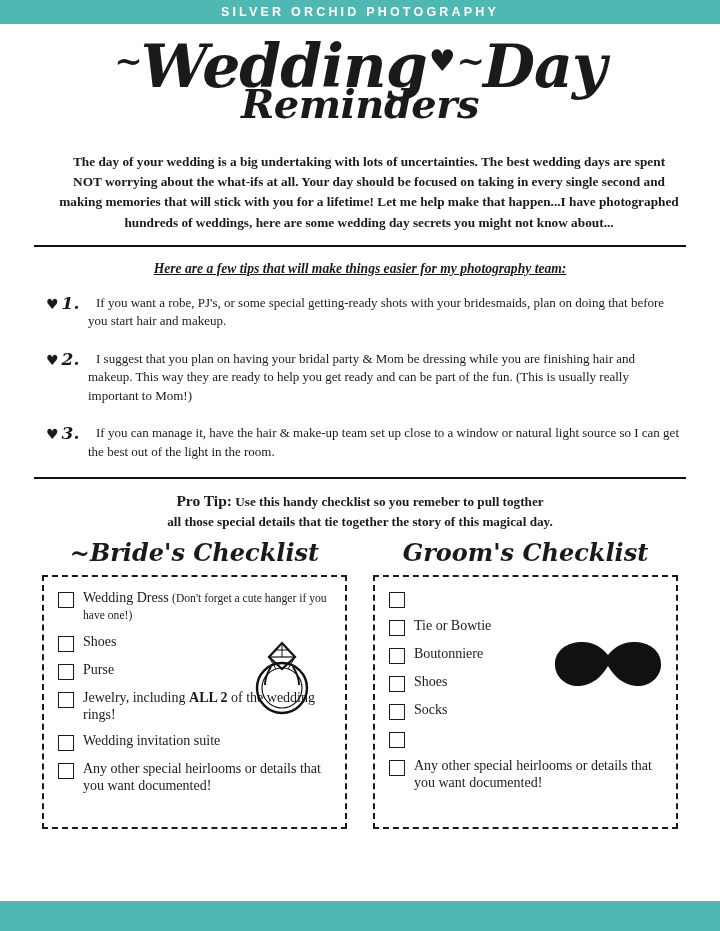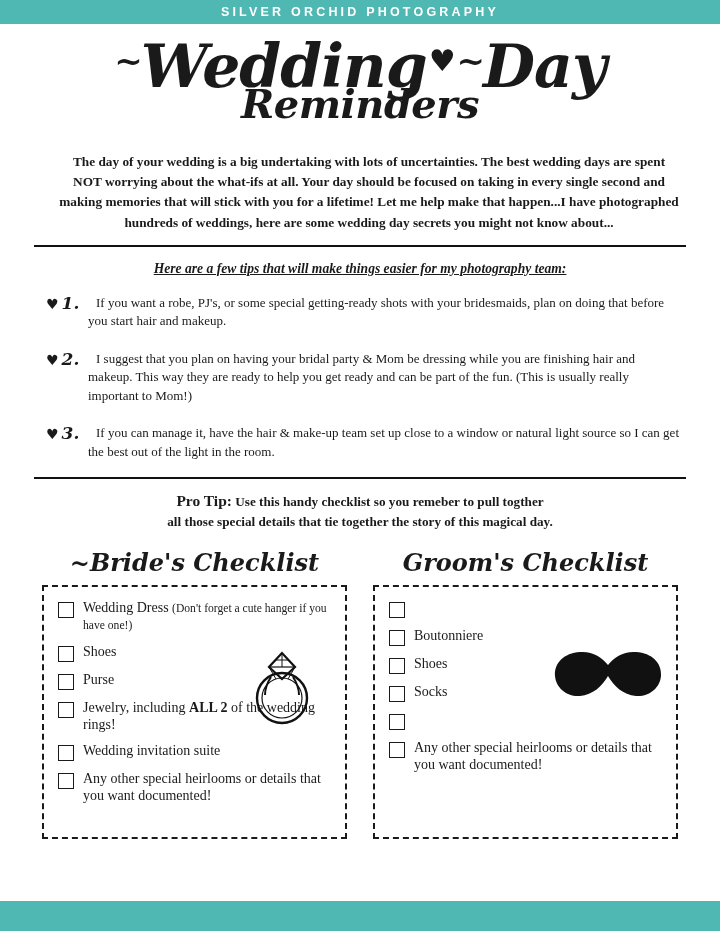--- a/index.html
+++ b/index.html
@@ -161,7 +161,7 @@
   .lists {
     display: flex;
     gap: 26px;
-    margin-top: 16px;
+    margin-top: 6px;
     padding: 0 8px;
     justify-content: flex-end;
   }

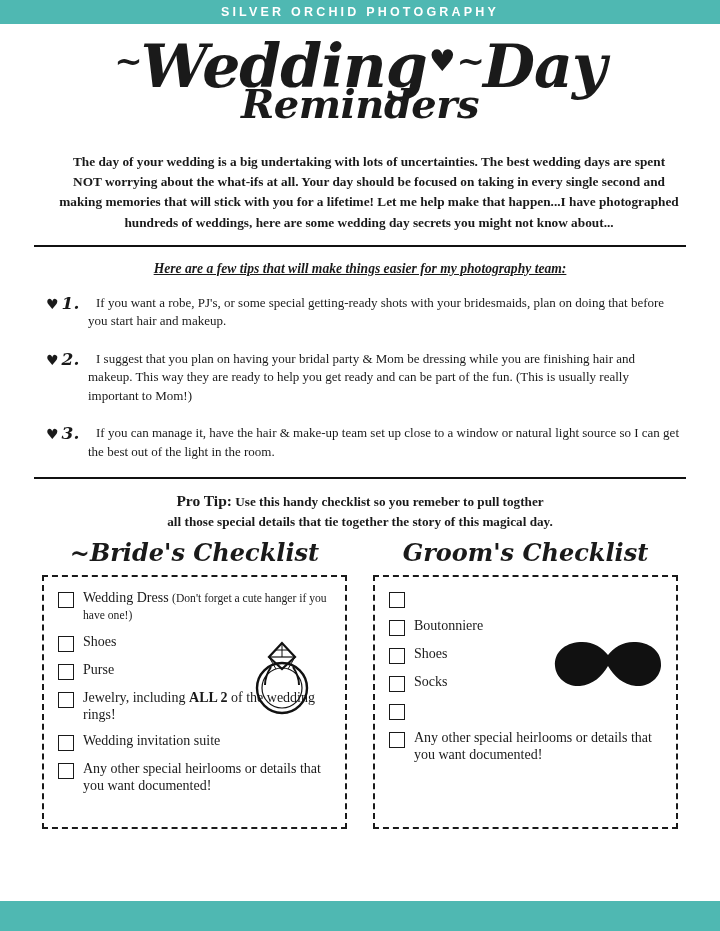--- a/index.html
+++ b/index.html
@@ -358,6 +358,10 @@
           </div>
           <div class="item">
             <span class="cb"></span>
+            <span class="item-text">Tie or Bowtie</span>
+          </div>
+          <div class="item">
+            <span class="cb"></span>
             <span class="item-text">Boutonniere</span>
           </div>
           <div class="item">

